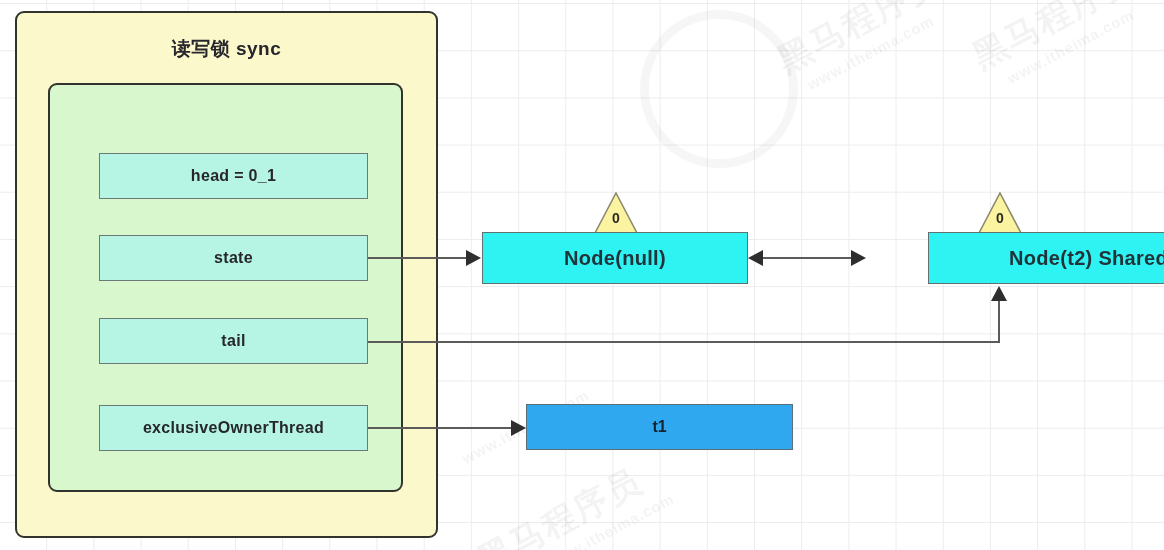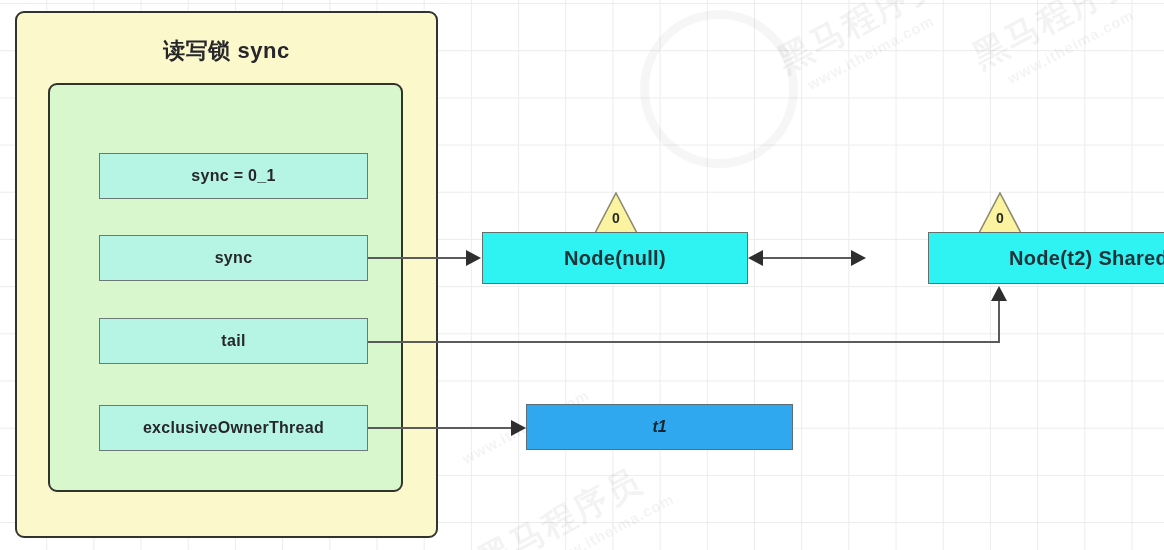--- a/index.html
+++ b/index.html
@@ -62,7 +62,7 @@
     text-align: center;
     font-weight: 700;
     color: #26262b;
-    font-size: 22px;
+    font-size: 19px;
     letter-spacing: 0.5px;
   }
 

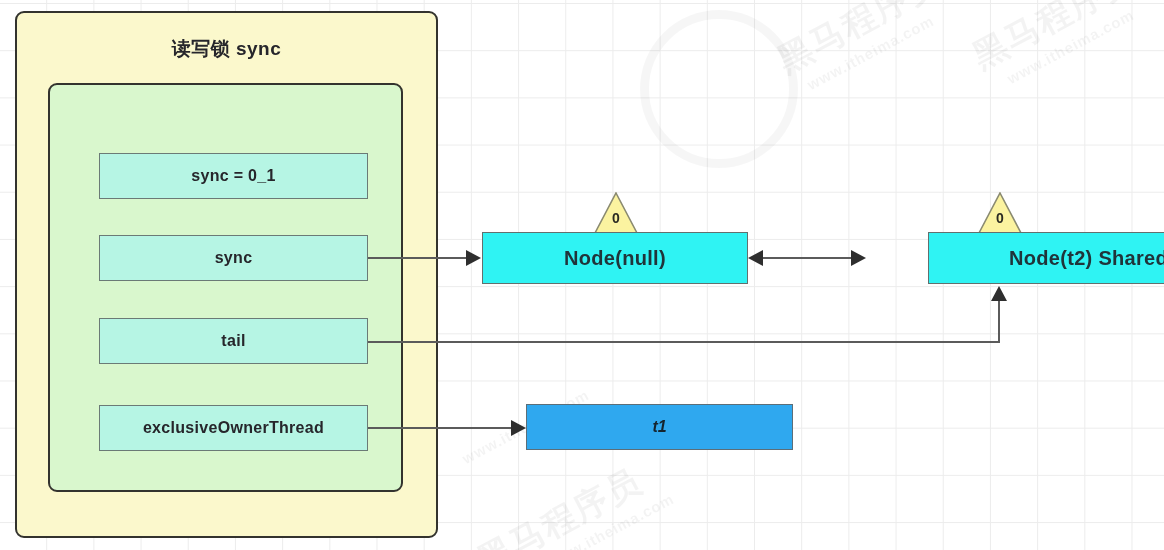--- a/index.html
+++ b/index.html
@@ -174,7 +174,7 @@
 
   <div class="box-inner" style="left:48px; top:83px; width:355px; height:409px;"></div>
 
-  <div class="field" style="left:99px; top:153px; width:269px; height:46px;">sync = 0_1</div>
+  <div class="field" style="left:99px; top:153px; width:269px; height:46px;">head = 0_1</div>
 
   <div class="field" style="left:99px; top:235px; width:269px; height:46px;">sync</div>
 

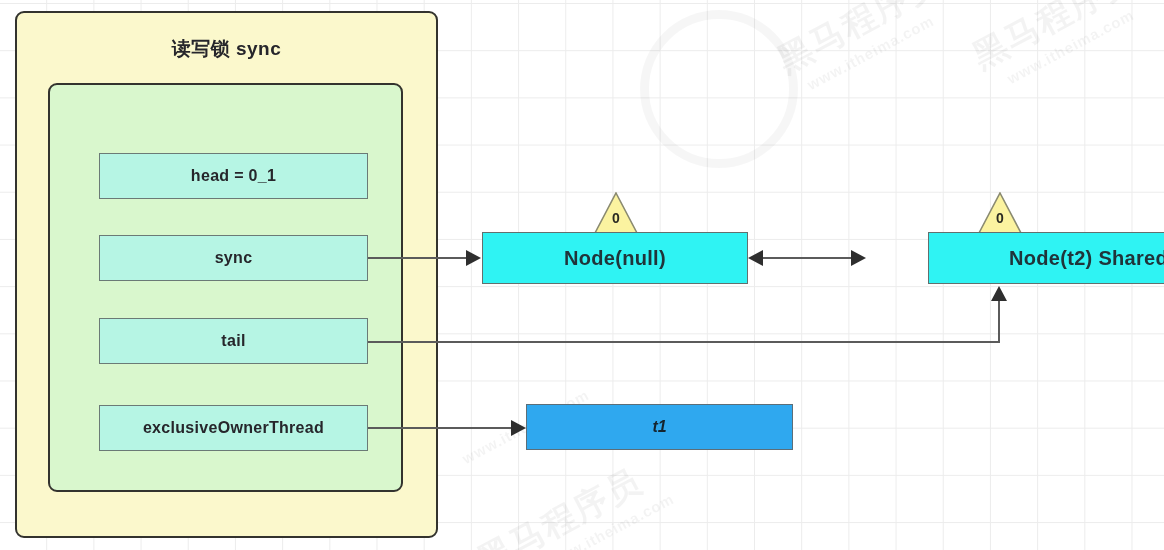--- a/index.html
+++ b/index.html
@@ -176,7 +176,7 @@
 
   <div class="field" style="left:99px; top:153px; width:269px; height:46px;">head = 0_1</div>
 
-  <div class="field" style="left:99px; top:235px; width:269px; height:46px;">sync</div>
+  <div class="field" style="left:99px; top:235px; width:269px; height:46px;">state</div>
 
   <div class="field" style="left:99px; top:405px; width:269px; height:46px;">exclusiveOwnerThread</div>
 

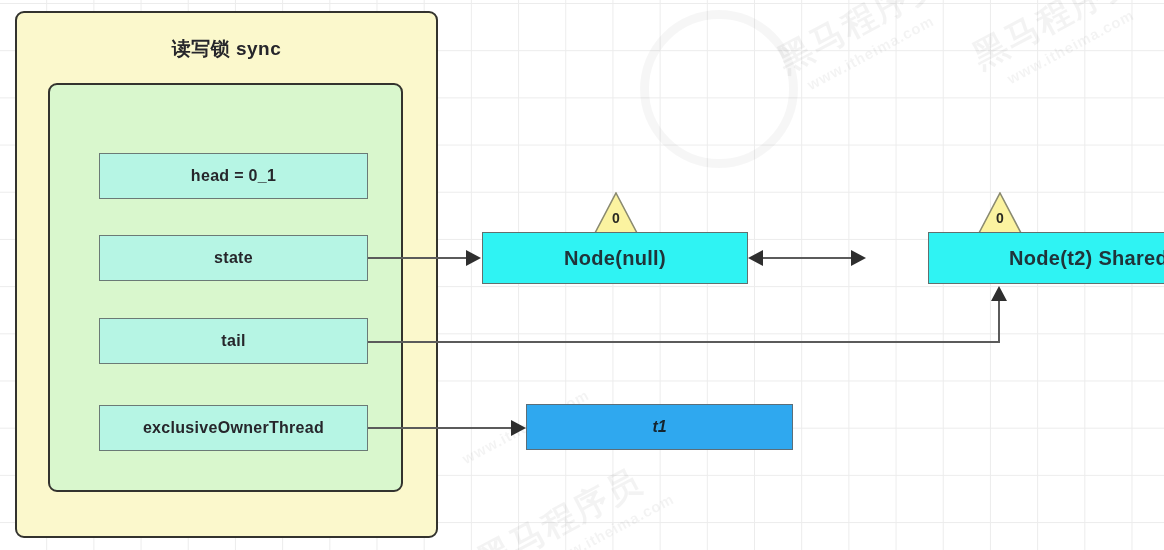--- a/index.html
+++ b/index.html
@@ -186,7 +186,7 @@
 
   <div class="node" style="left:916px; top:232px; width:321px; height:52px;margin-left:12px;">Node(t2) Shared</div>
 
-  <div class="thread-box" style="left:526px; top:404px; width:267px; height:46px;font-style:italic;">t1</div>
+  <div class="thread-box" style="left:526px; top:404px; width:267px; height:46px;">t1</div>
 
   <div class="tri-wrap" style="left:594px; top:192px; width:44px; height:42px;">
     <svg width="44" height="42" viewBox="0 0 44 42">

